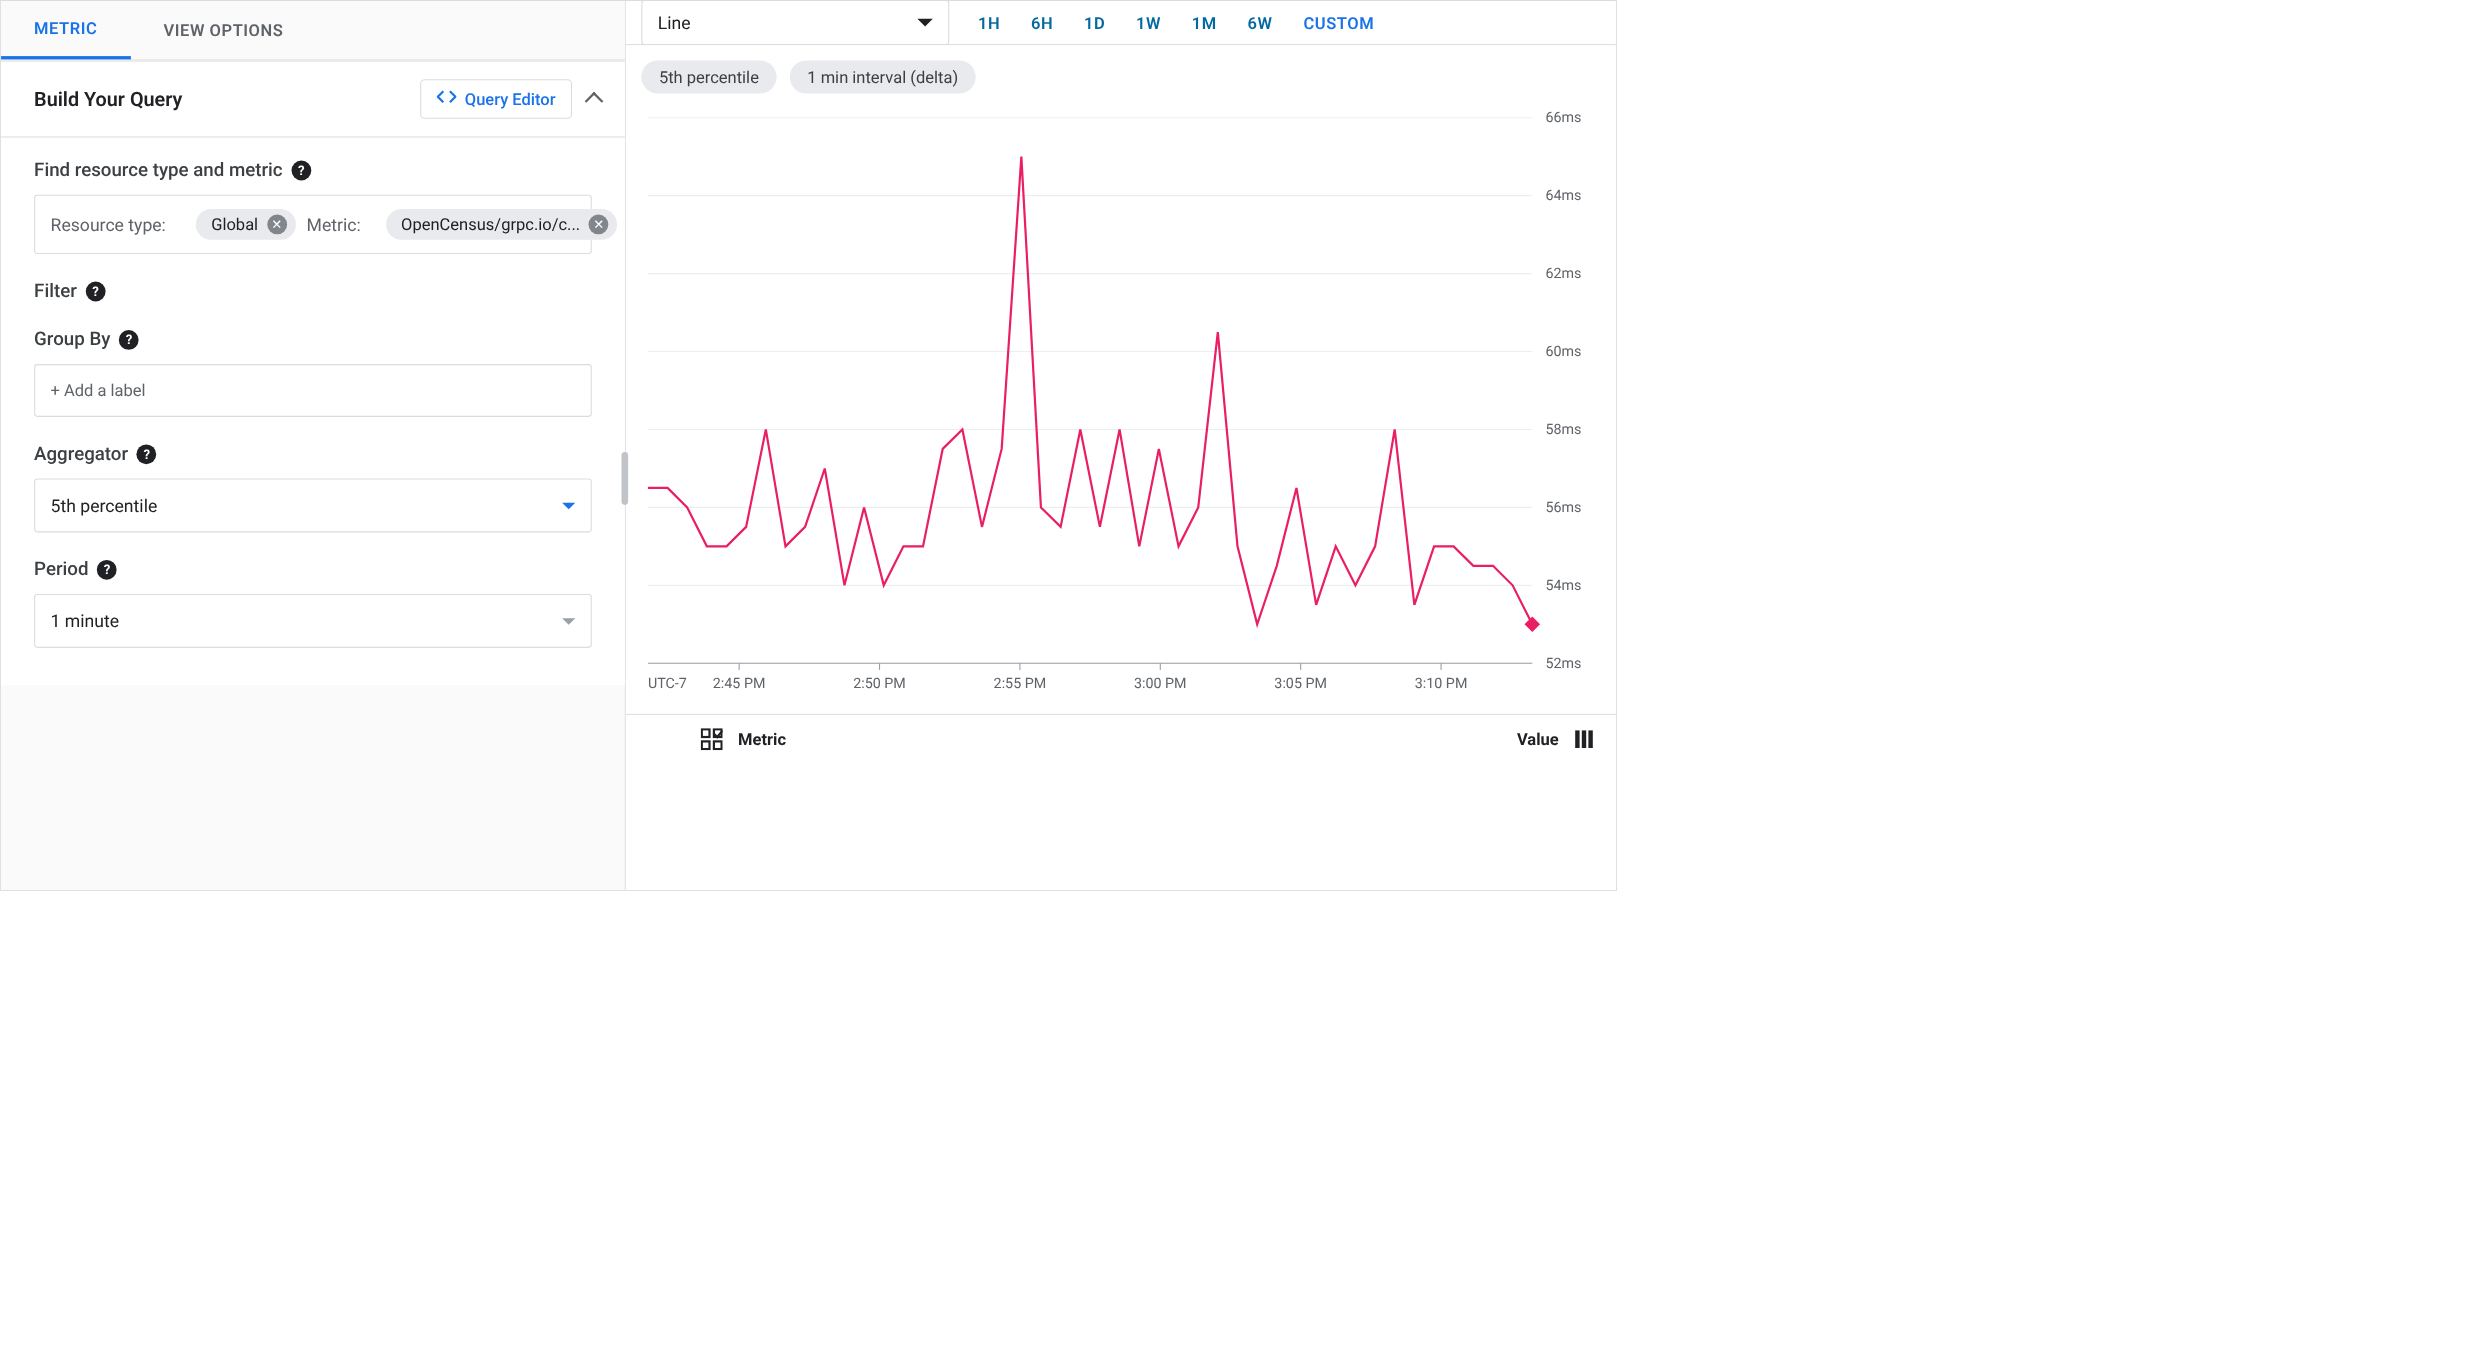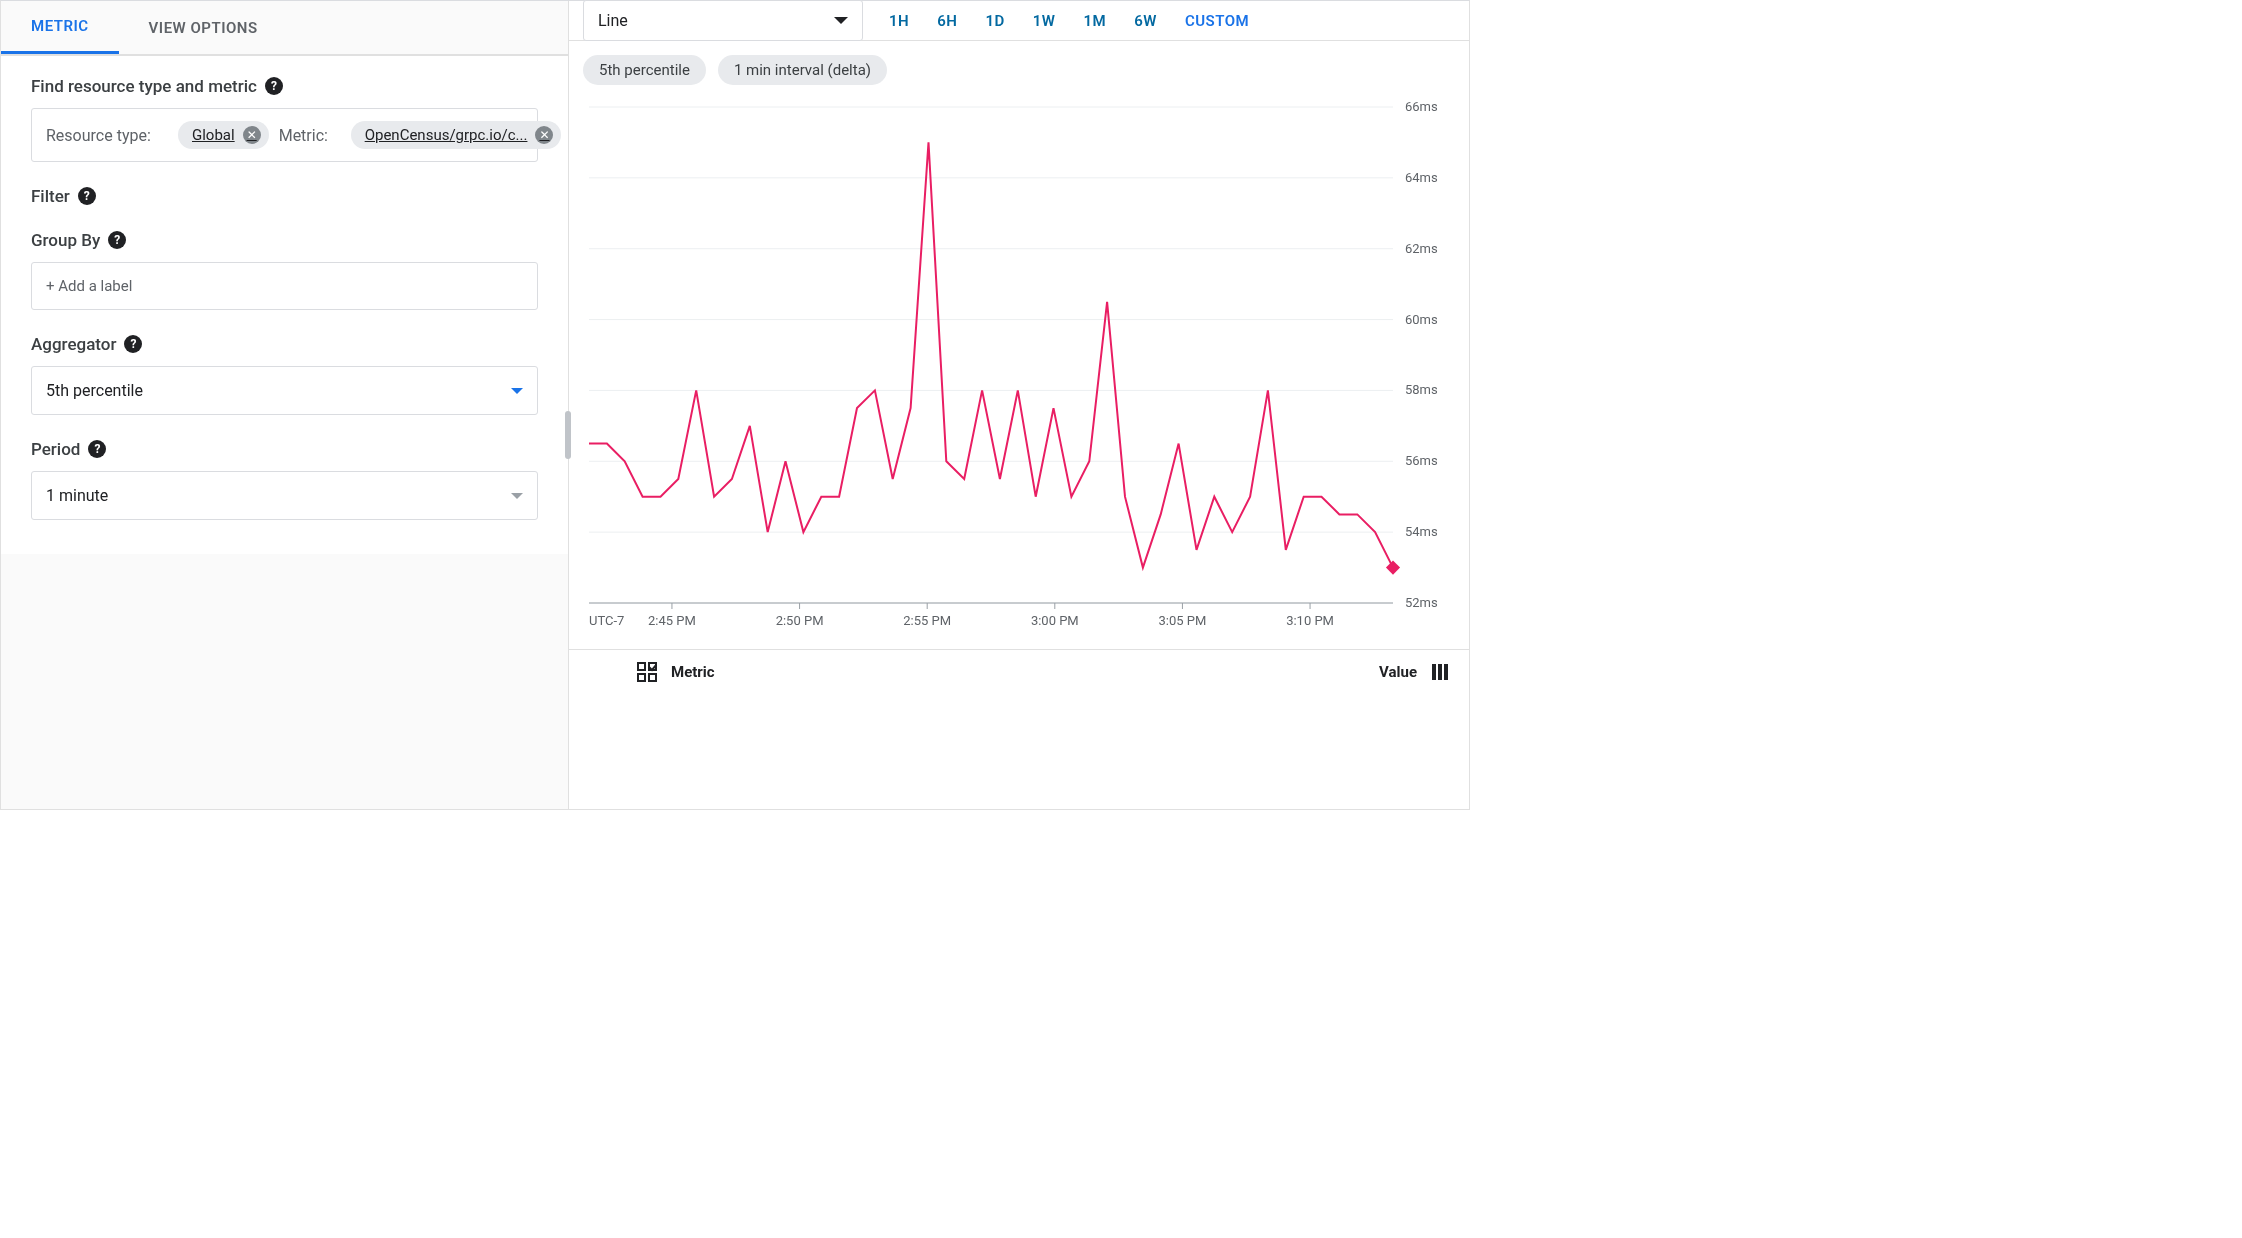--- a/index.html
+++ b/index.html
@@ -338,6 +338,21 @@
     </div>
 
     <div class="panel-body">
+      <div class="section-header">
+        <div class="section-title">Build Your Query</div>
+        <div class="header-right">
+          <button class="query-editor-btn">
+            <span>
+              <svg width="18" height="14" viewBox="0 0 18 14">
+                  <path d="M6 2 L1 7 L6 12" fill="none" stroke="#1a73e8" stroke-width="2"></path>
+                  <path d="M12 2 L17 7 L12 12" fill="none" stroke="#1a73e8" stroke-width="2"></path>
+                </svg>
+            </span>
+            <span>Query Editor</span>
+          </button>
+          <span class="chevron"></span>
+        </div>
+      </div>
 
       <div class="form-area">
 

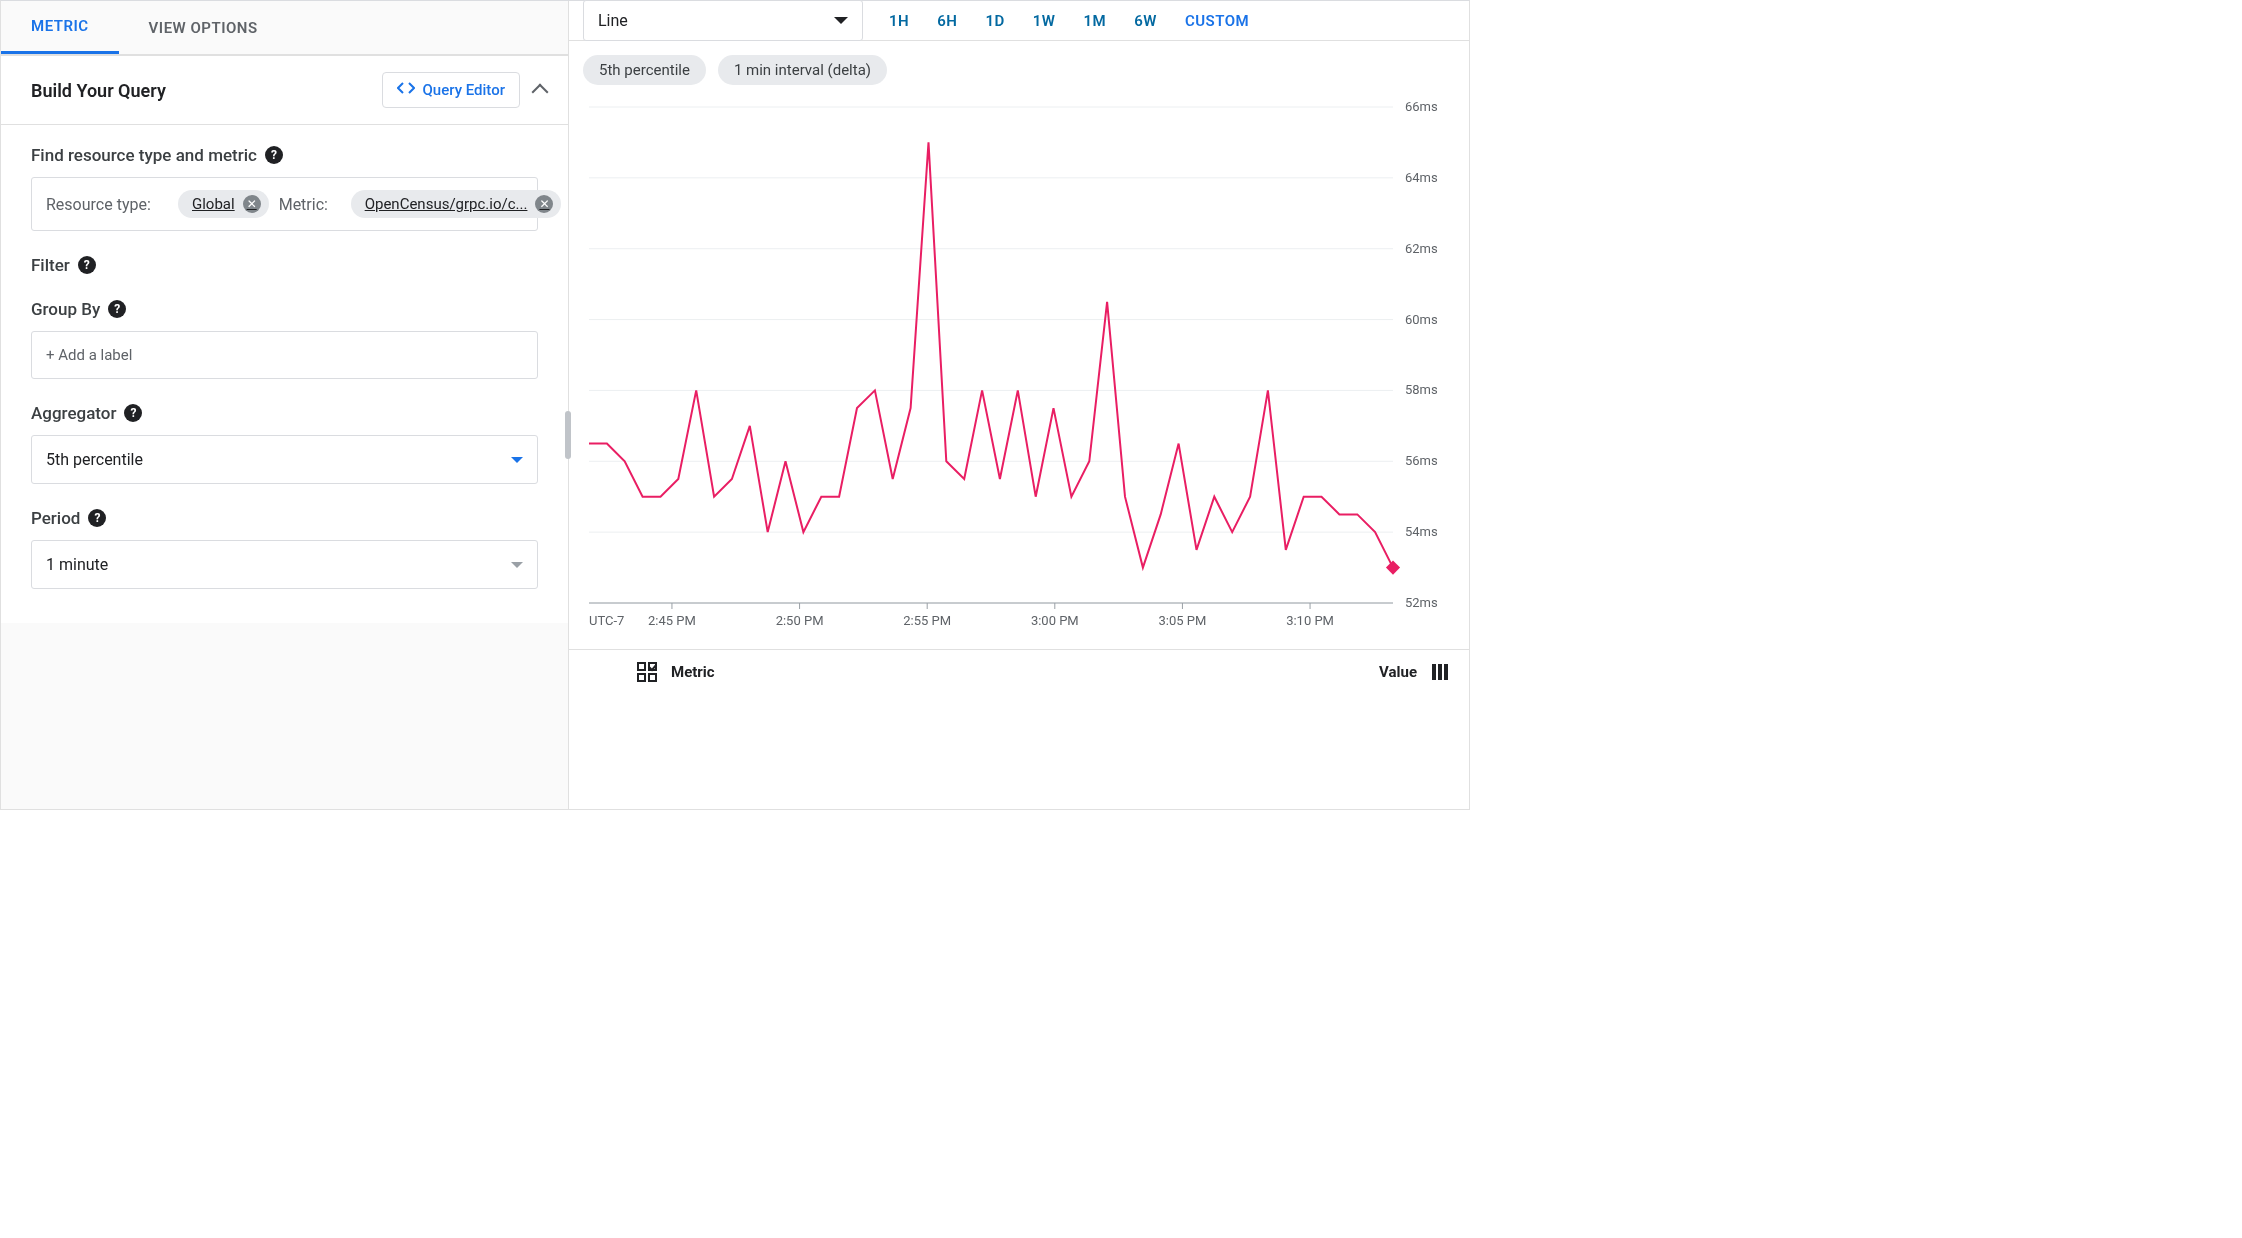--- a/index.html
+++ b/index.html
@@ -142,7 +142,6 @@
     padding: 5px 8px 5px 14px;
     font-size: 15px;
     color: #202124;
-    text-decoration: underline;
   }
   .chip .remove {
     width: 18px; height: 18px;

